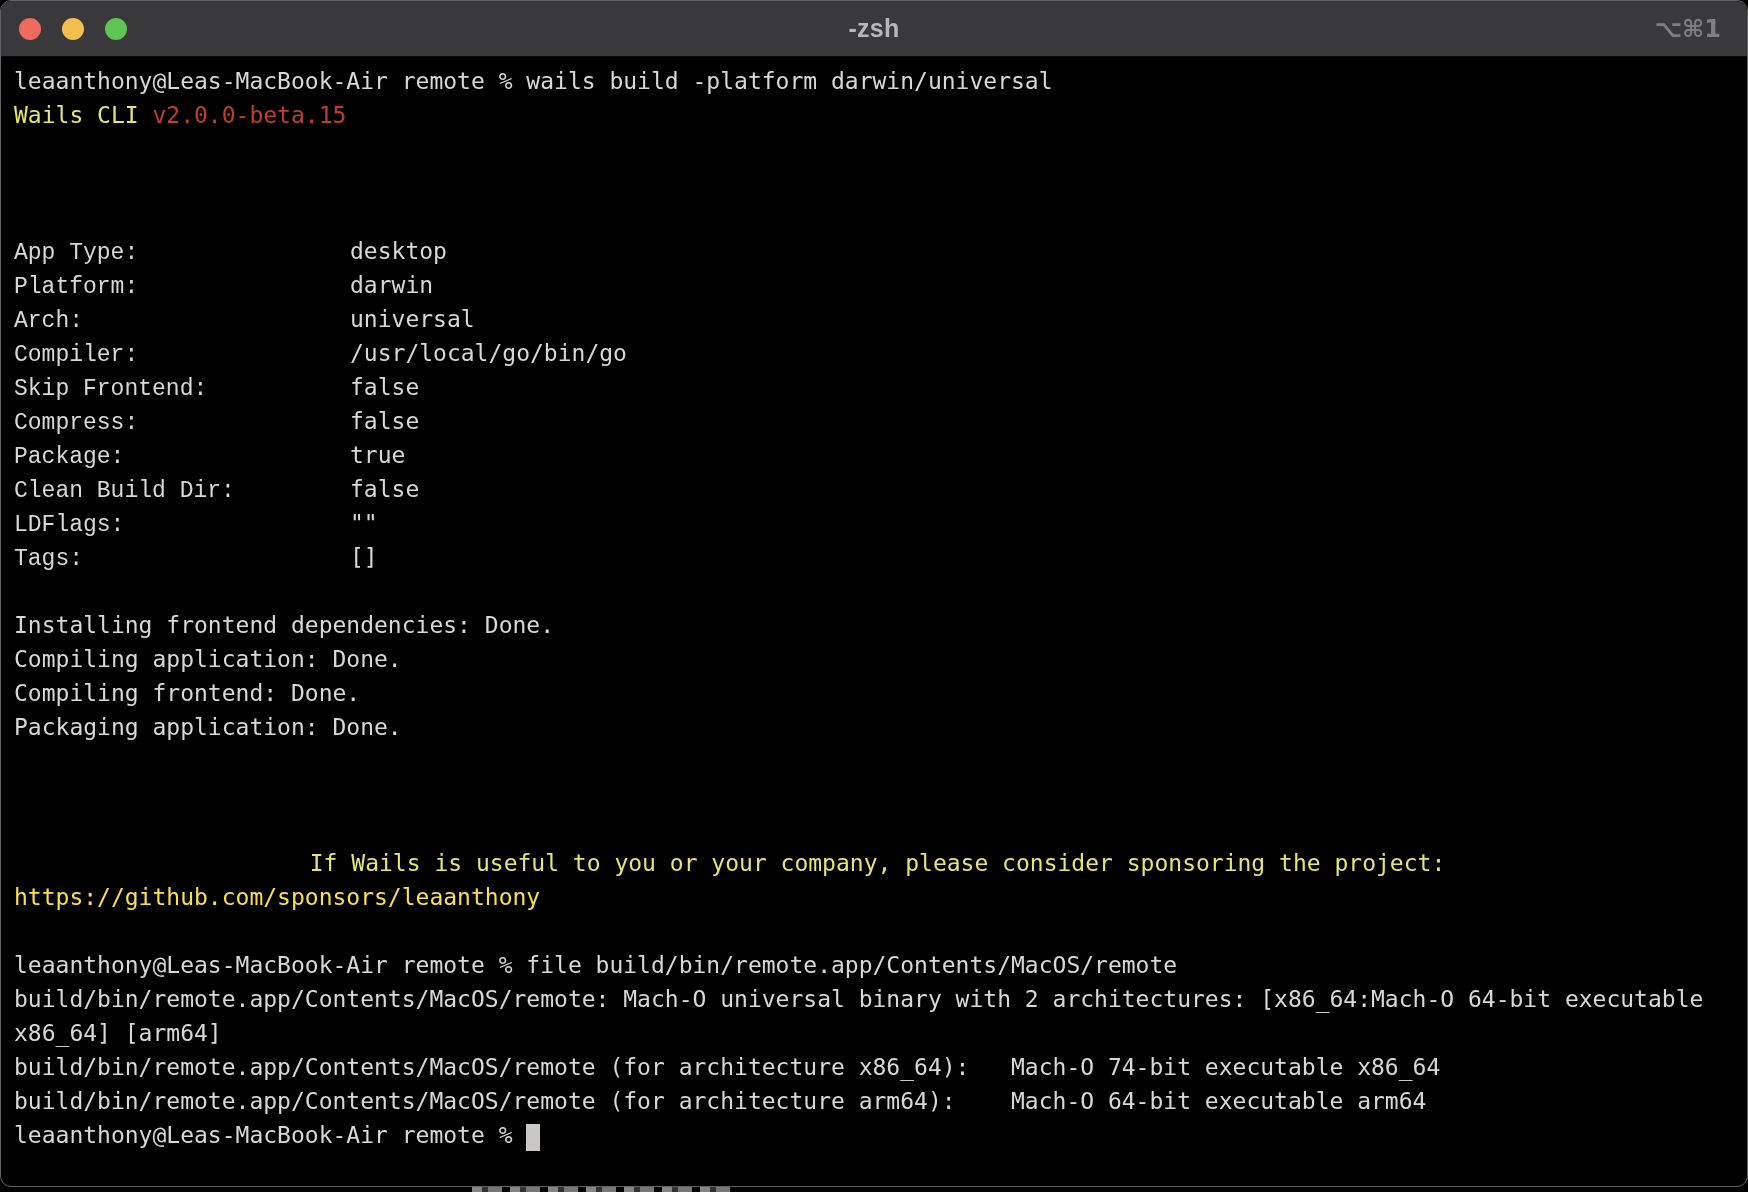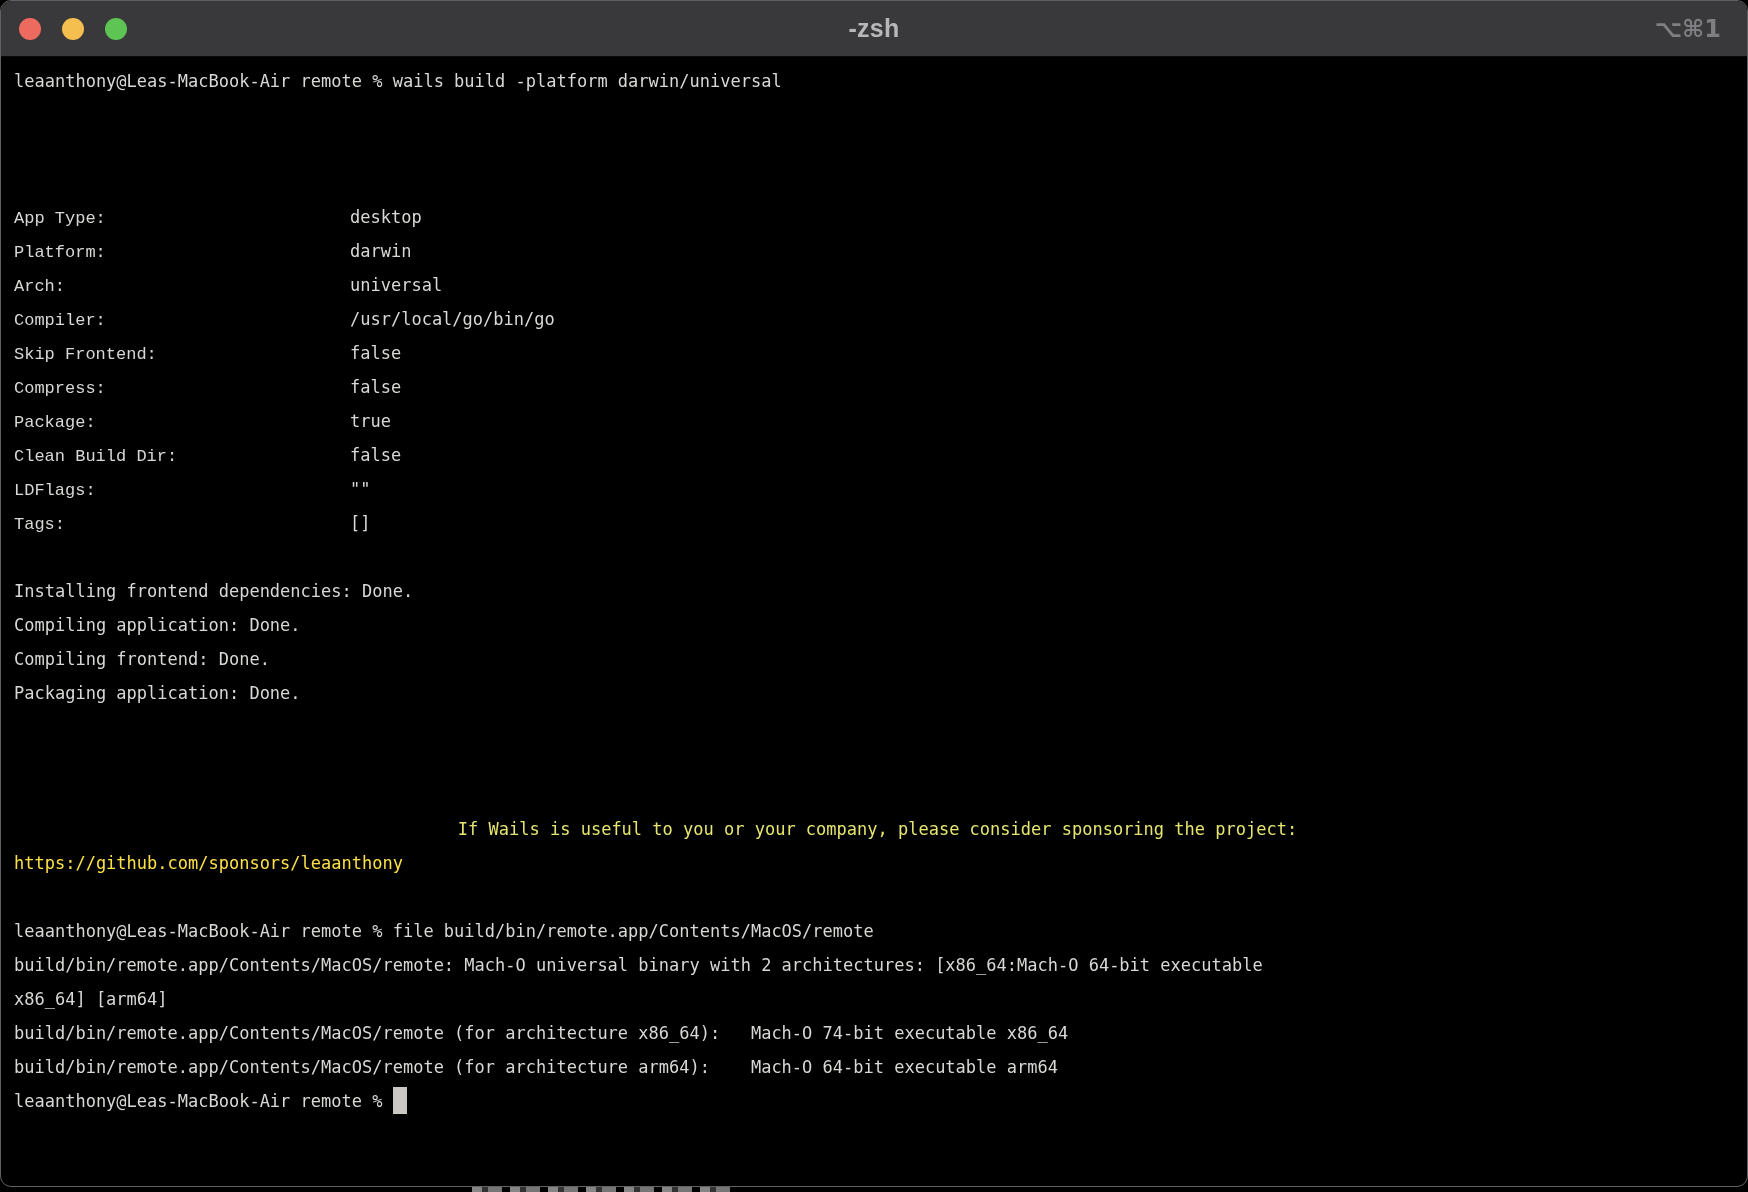--- a/index.html
+++ b/index.html
@@ -52,7 +52,7 @@
     padding: 7px 6px 9px 13px;
     height: 1130px;
     color: var(--default-text);
-    font-size: 17px;
+    font-size: 23px;
     line-height: 34px;
   }
   .tline { white-space: pre; height: 34px; overflow: visible; }

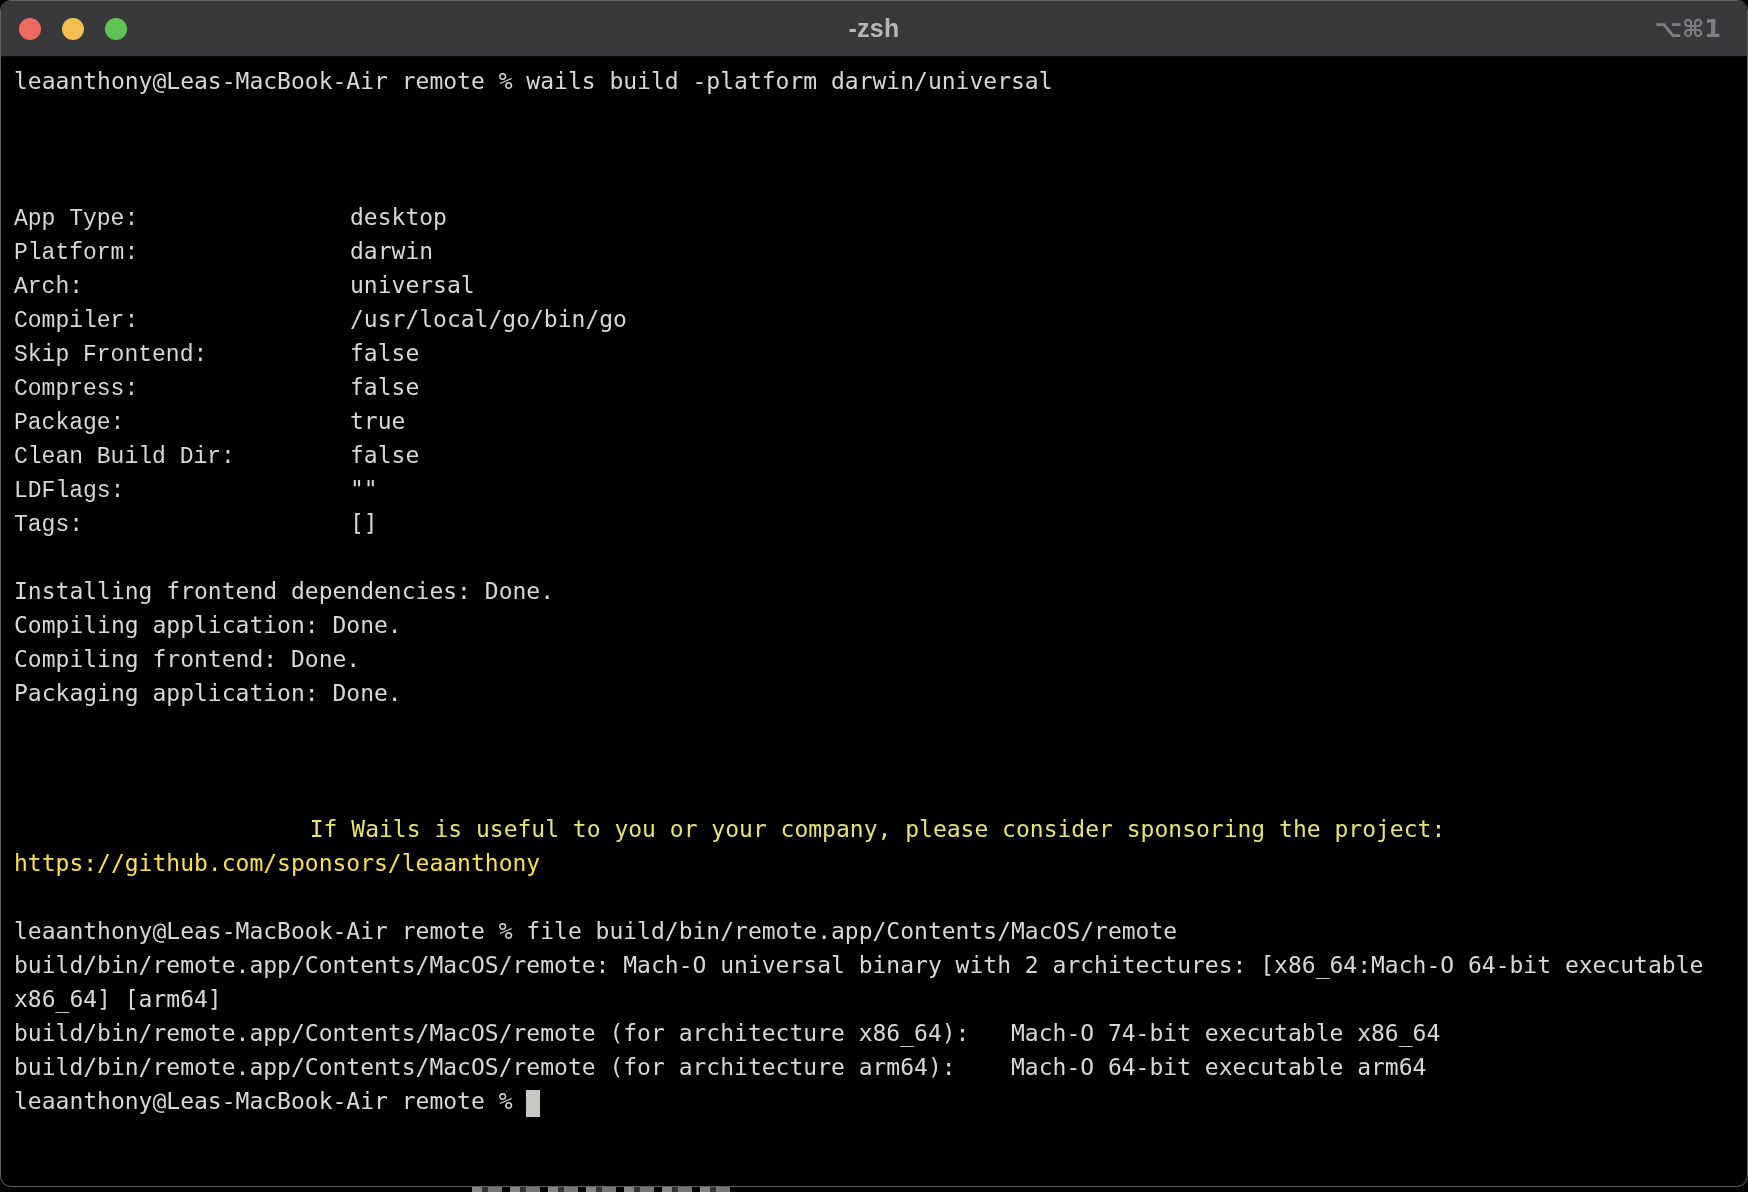--- a/index.html
+++ b/index.html
@@ -91,6 +91,7 @@
 
     <div class="screen">
         <div class="tline">leaanthony@Leas-MacBook-Air remote % wails build -platform darwin/universal</div>
+        <div class="tline"><span style="color: rgb(230, 229, 112);">Wails CLI </span><span style="color: rgb(196, 60, 43);">v2.0.0-beta.15</span></div>
         <div class="tline"> </div>
         <div class="tline"> </div>
         <div class="tline"> </div>

